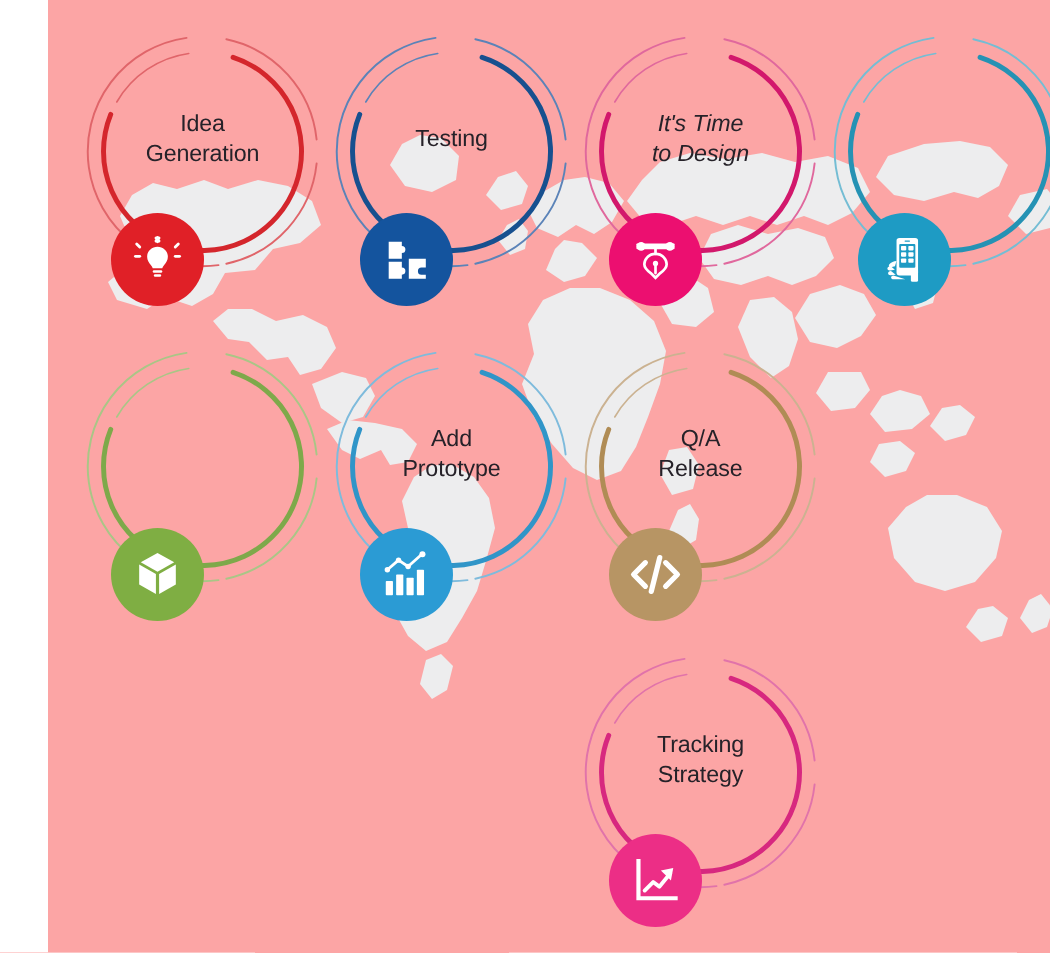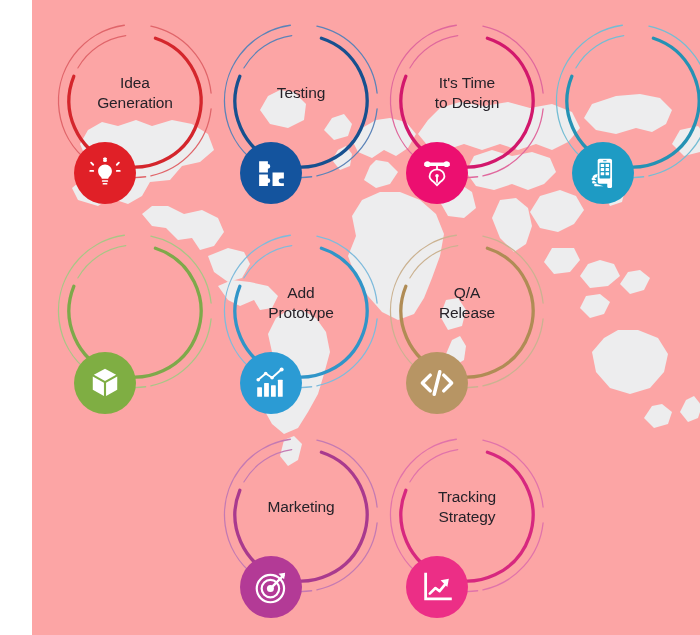--- a/index.html
+++ b/index.html
@@ -209,7 +209,7 @@
           </span>
         </div>
       </div>
-      <div class="step-node wide" style="left: 352px; top: 18px;">
+      <div class="step-node wide" style="left: 352px; top: 18px; font-style: italic;">
         <svg class="ring-svg" viewBox="0 0 166 166">
           <path d="M 93.65 158.76 A 76.5 76.5 0 0 1 72.35 7.24" stroke="#e0689d" stroke-width="1.3" fill="none" stroke-linecap="round"></path>
           <path d="M 98.91 8.17 A 76.5 76.5 0 0 1 159.08 75.00" stroke="#e0689d" stroke-width="1.3" fill="none" stroke-linecap="round"></path>

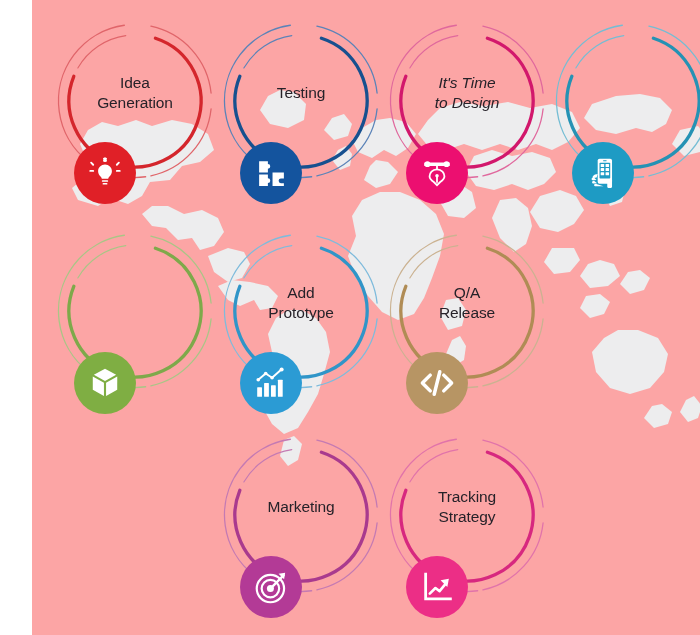--- a/index.html
+++ b/index.html
@@ -329,27 +329,6 @@
           </span>
         </div>
       </div>
-      <div class="step-node" style="left: 186px; top: 432px;">
-        <svg class="ring-svg" viewBox="0 0 166 166">
-          <path d="M 93.65 158.76 A 76.5 76.5 0 0 1 72.35 7.24" stroke="#c47ab3" stroke-width="1.3" fill="none" stroke-linecap="round"></path>
-          <path d="M 98.91 8.17 A 76.5 76.5 0 0 1 159.08 75.00" stroke="#c47ab3" stroke-width="1.3" fill="none" stroke-linecap="round"></path>
-          <path d="M 103.40 20.23 A 66 66 0 1 1 21.81 58.28" stroke="#a93a8e" stroke-width="3.3" fill="none" stroke-linecap="round"></path>
-          <path d="M 25.84 50.00 A 66 66 0 0 1 73.81 17.64" stroke="#c47ab3" stroke-width="1.1" fill="none" stroke-linecap="round"></path>
-          <path d="M 159.08 91.00 A 76.5 76.5 0 0 1 98.91 157.83" stroke="#c47ab3" stroke-width="1.3" fill="none" stroke-linecap="round"></path>
-        </svg>
-        <div class="step-label">Marketing</div>
-        <div class="badge" style="background: rgb(179, 58, 150);">
-          <span style="display: flex;">
-    <svg viewBox="0 0 64 64" width="35" height="35">
-      <circle cx="30" cy="34" r="25" fill="none" stroke="#ffffff" stroke-width="4"></circle>
-      <circle cx="30" cy="34" r="16" fill="none" stroke="#ffffff" stroke-width="4"></circle>
-      <circle cx="30" cy="34" r="6.4" fill="#ffffff"></circle>
-      <path d="M30 34 L54 10" stroke="#ffffff" stroke-width="4.4" stroke-linecap="round"></path>
-      <path d="M45 7 L57 5 L55 17 Z" fill="#ffffff"></path>
-    </svg>
-          </span>
-        </div>
-      </div>
       <div class="step-node" style="left: 352px; top: 432px;">
         <svg class="ring-svg" viewBox="0 0 166 166">
           <path d="M 93.65 158.76 A 76.5 76.5 0 0 1 72.35 7.24" stroke="#e173aa" stroke-width="1.3" fill="none" stroke-linecap="round"></path>

